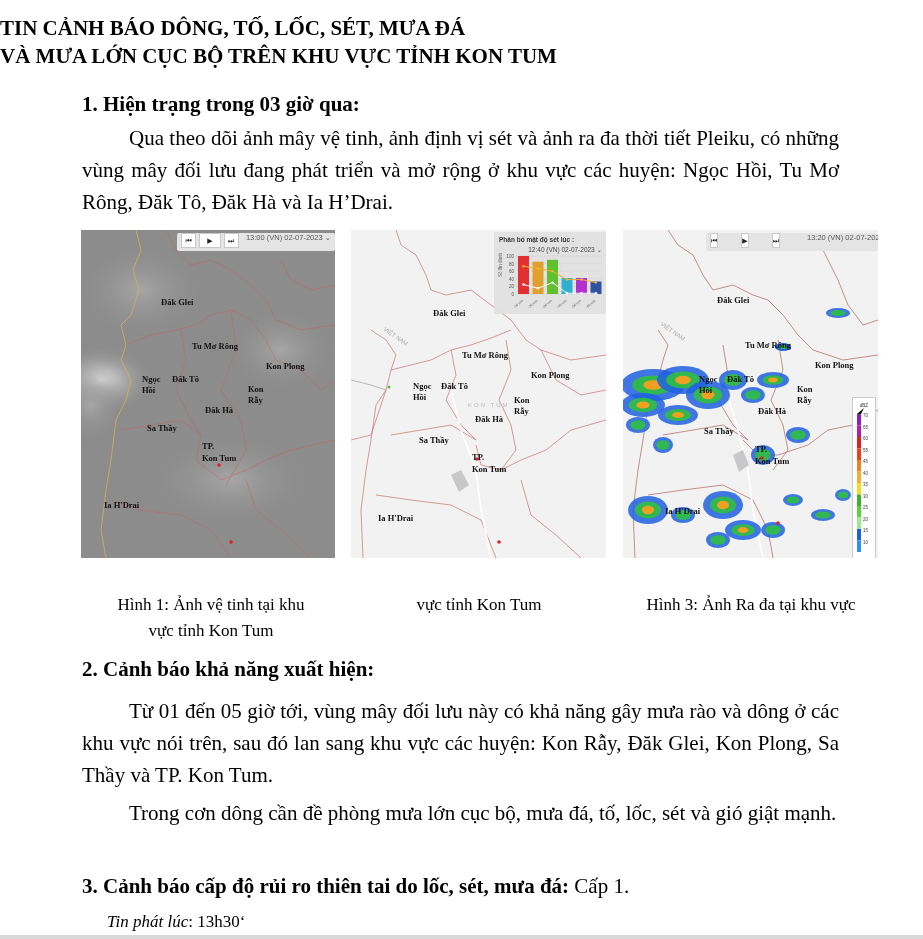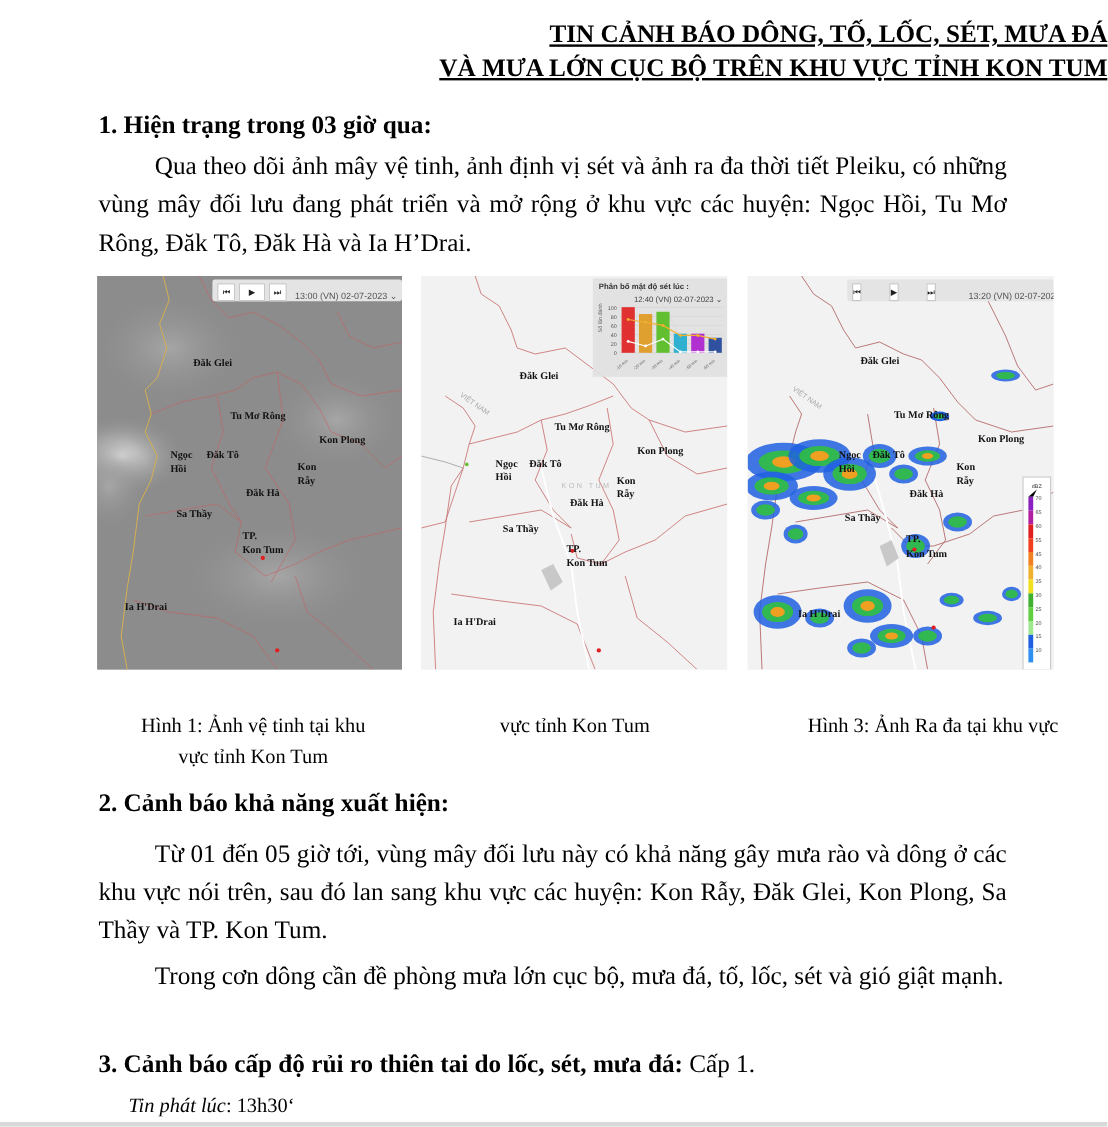--- a/index.html
+++ b/index.html
@@ -5,8 +5,8 @@
   html, body { margin:0; padding:0; background:#ffffff; }
   body { width:923px; height:939px; position:relative; overflow:hidden;
          font-family:"Liberation Serif", serif; color:#000; }
-  .title { position:absolute; left:0; width:923px; text-align:right;
-           font-weight:bold; font-size:21px; line-height:28px;text-decoration:underline; }
+  .title { position:absolute; left:0; width:923px; text-align:left;
+           font-weight:bold; font-size:21px; line-height:28px; }
   .t1 { top:14px; } .t2 { top:42px; }
   .heading { position:absolute; left:82px; font-weight:bold; font-size:21px; line-height:26px; }
   .para { position:absolute; left:82px; width:757px; font-size:21px; line-height:32px; text-align:justify; }

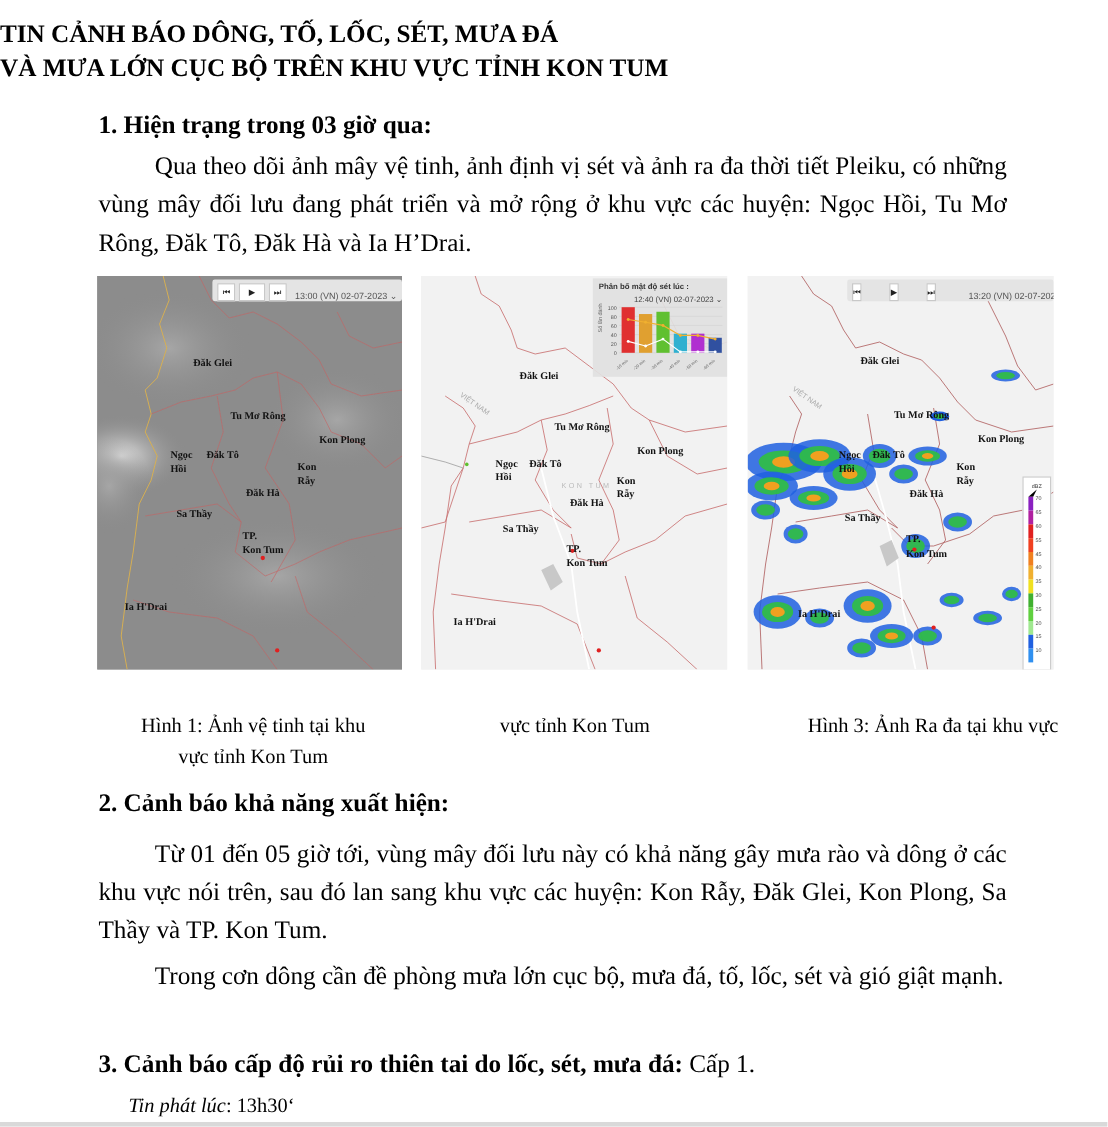--- a/index.html
+++ b/index.html
@@ -15,7 +15,7 @@
   .map svg { position:absolute; left:0; top:0; }
   .maplabel { position:absolute; font-size:8.5px; font-weight:bold; line-height:10px; color:#111; white-space:nowrap; }
   .ctrl { position:absolute; top:3px; right:0; height:18px; background:#e4e4e4; border-radius:2px;
-          display:flex; align-items:flex-end; padding-left:4px; font-family:"Liberation Sans", sans-serif; }
+          display:flex; align-items:flex-start; padding-left:4px; font-family:"Liberation Sans", sans-serif; }
   .cbtn { width:14px; height:13px; background:#fff; border:1px solid #c8c8c8; margin-right:3px; font-size:7px;
           display:flex; align-items:center; justify-content:center; color:#222; }
   .cbtn.wide { width:20px; }

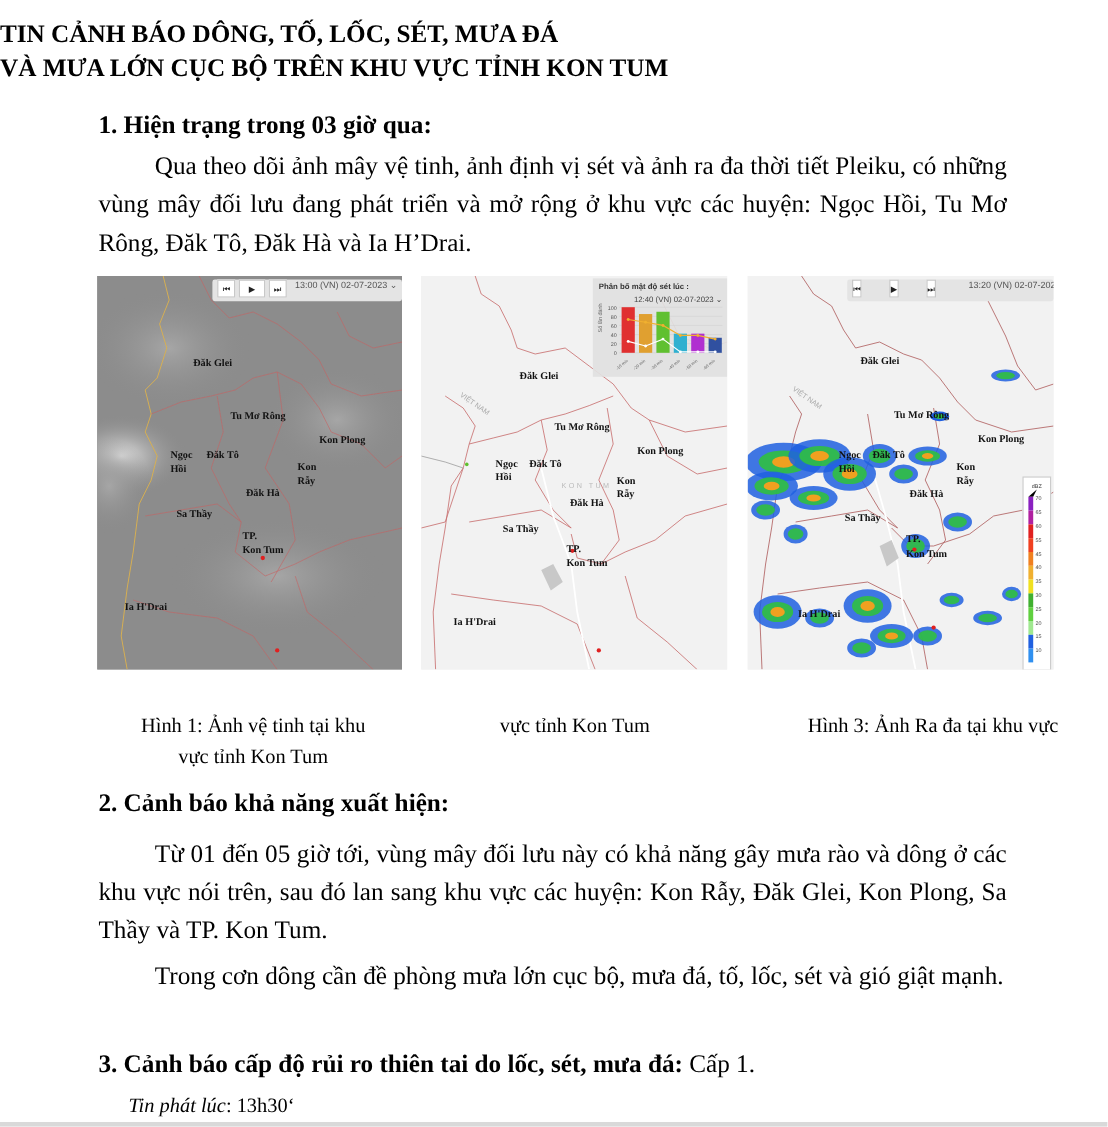--- a/index.html
+++ b/index.html
@@ -315,7 +315,7 @@
 <div class="caption" style="left:348px; width:262px;">
   <div>vực tỉnh Kon Tum</div>
 </div>
-<div class="caption" style="left:620px; width:262px;text-align:right;">
+<div class="caption" style="left:620px; width:262px;">
   <div>Hình 3: Ảnh Ra đa tại khu vực</div>
 </div>
 

